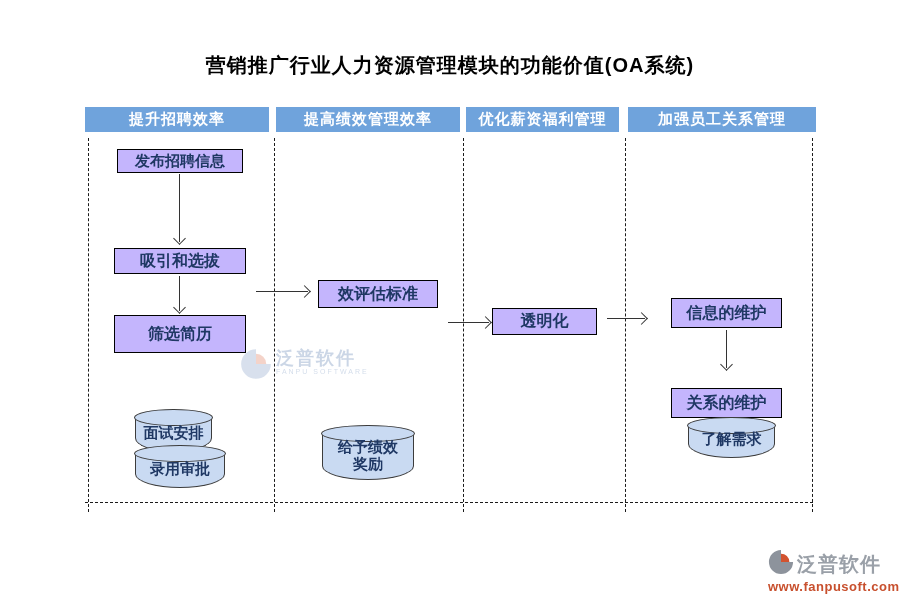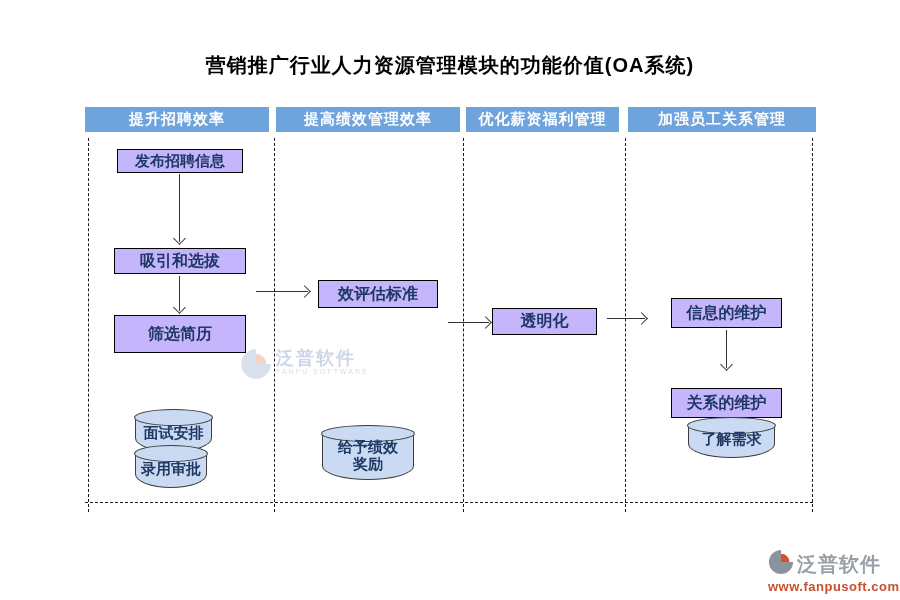--- a/index.html
+++ b/index.html
@@ -104,7 +104,7 @@
     <div class="cyl" style="left:135px;top:382px;width:77px;height:34px;margin-top:36px;">
       <span class="cyl-label">面试安排</span>
     </div>
-    <div class="cyl" style="left:135px;top:454px;width:72px;height:34px;">
+    <div class="cyl" style="left:135px;top:454px;width:90px;height:34px;">
       <span class="cyl-label">录用审批</span>
     </div>
 

